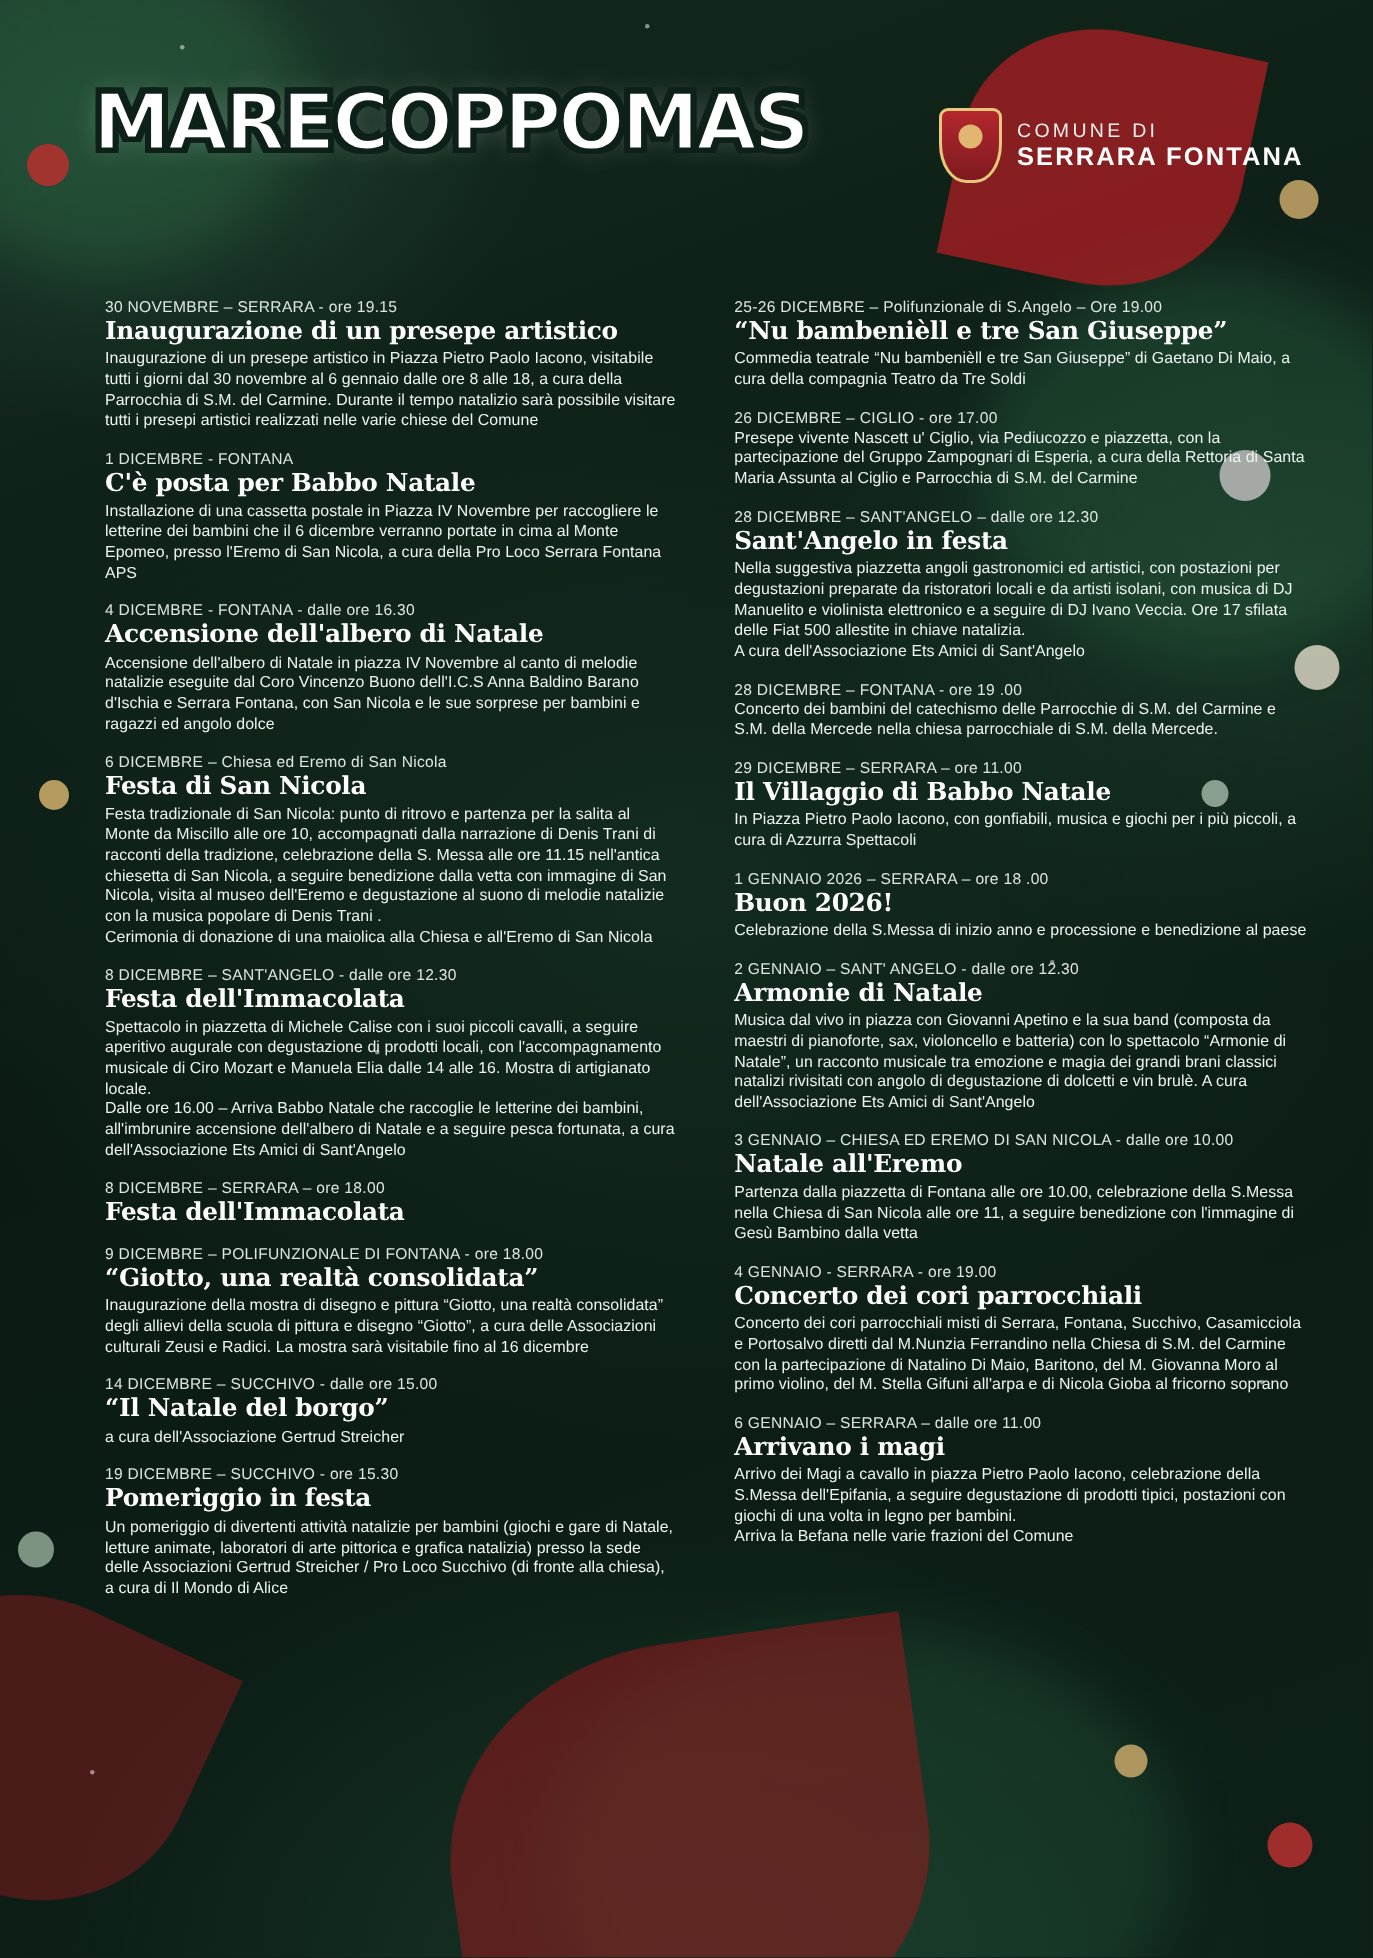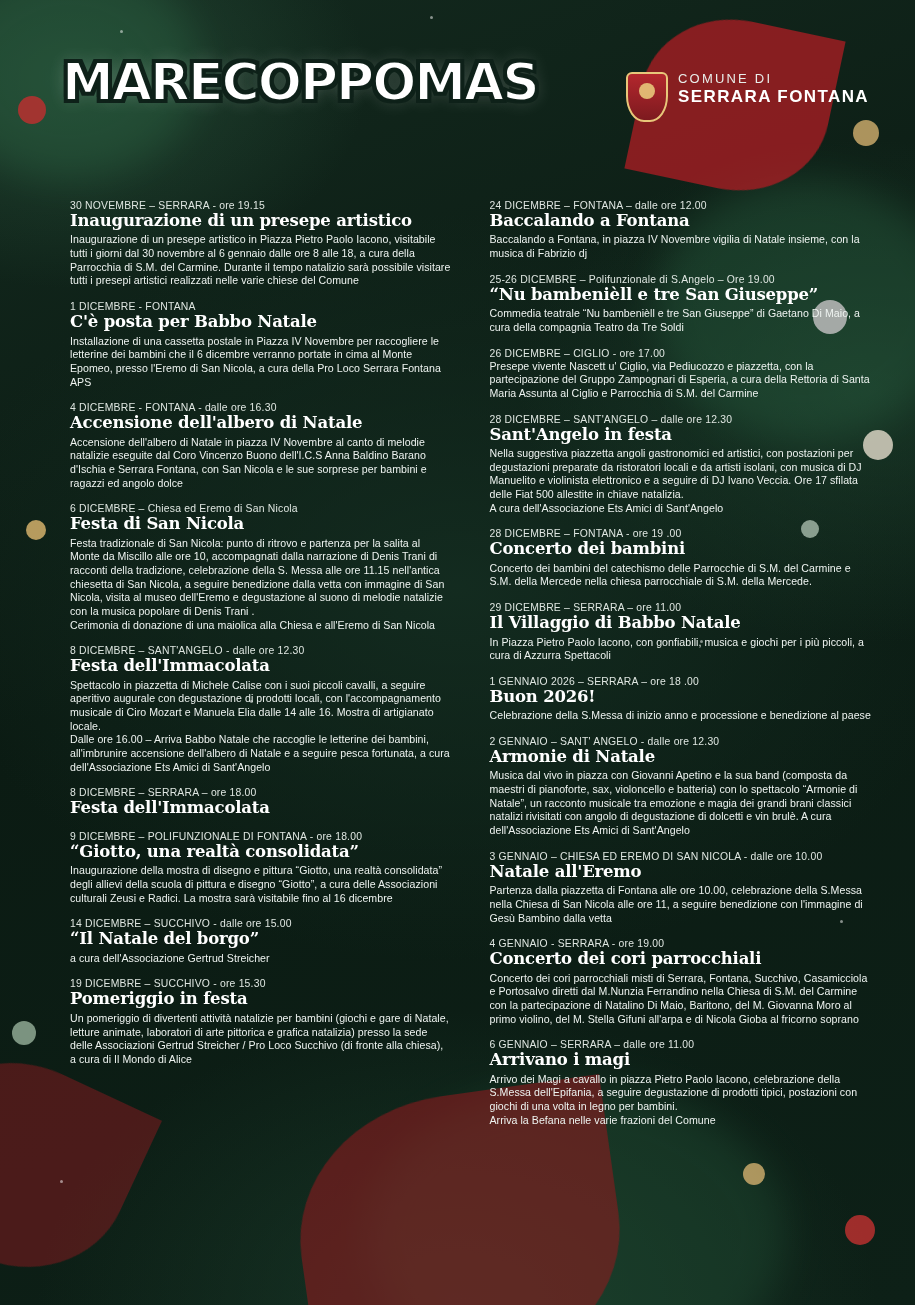--- a/index.html
+++ b/index.html
@@ -45,7 +45,7 @@
     white-space:nowrap;
   }
   .comune{
-    position:absolute;right:46px;top:48px;display:flex;align-items:flex-start;gap:10px;
+    position:absolute;right:46px;top:48px;display:flex;align-items:center;gap:10px;
   }
   .crest{
     width:38px;height:46px;

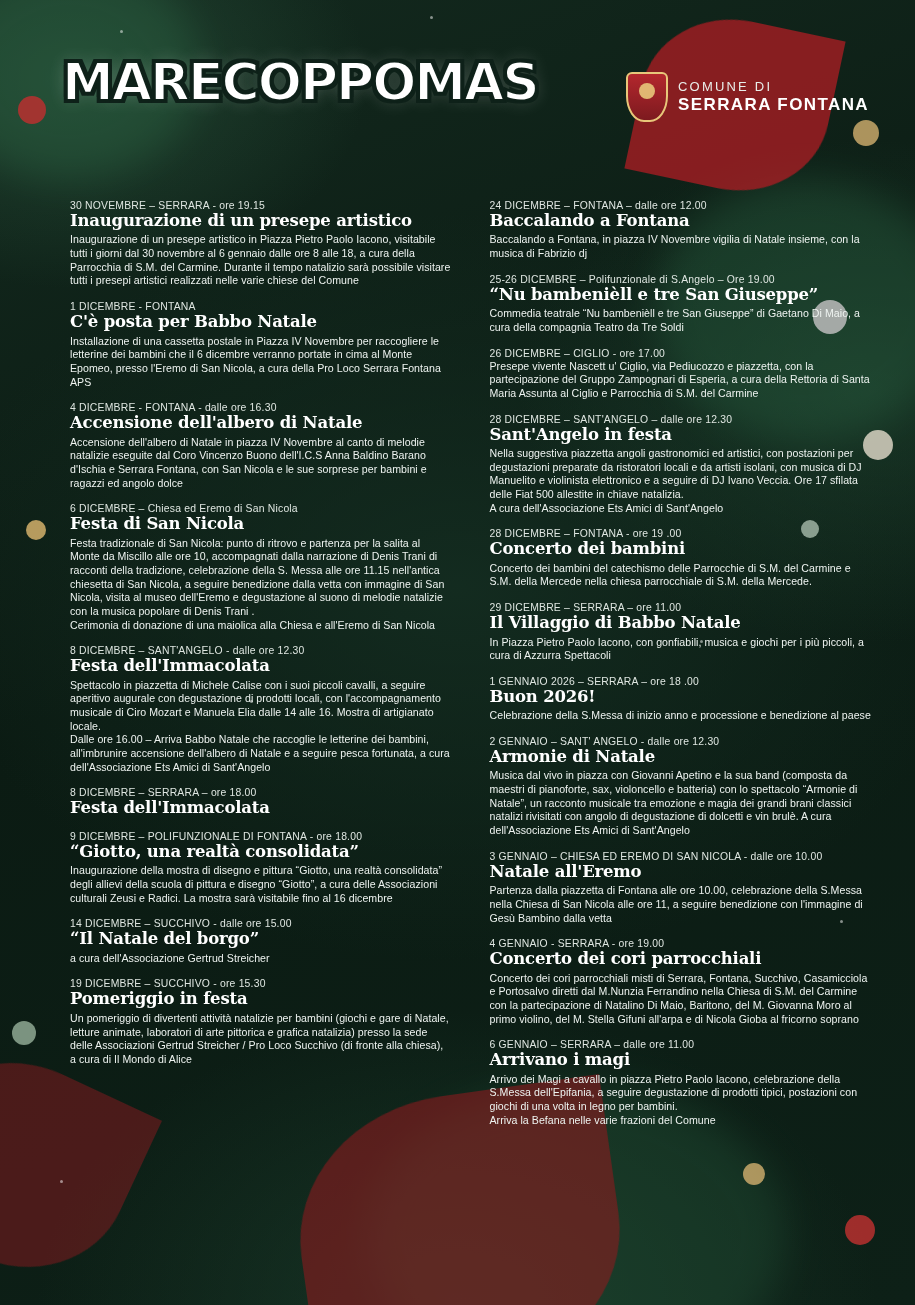--- a/index.html
+++ b/index.html
@@ -185,11 +185,6 @@
       </div>
     <div class="col right" id="col-right">
         <div class="ev">
-          <div class="meta">24 DICEMBRE – FONTANA – dalle ore 12.00</div>
-          <div class="title">Baccalando a Fontana</div>
-          <div class="body">Baccalando a Fontana, in piazza IV Novembre vigilia di Natale insieme, con la musica di Fabrizio dj</div>
-        </div>
-        <div class="ev">
           <div class="meta">25-26 DICEMBRE – Polifunzionale di S.Angelo – Ore 19.00</div>
           <div class="title">“Nu bambenièll e tre San Giuseppe”</div>
           <div class="body">Commedia teatrale “Nu bambenièll e tre San Giuseppe” di Gaetano Di Maio, a cura della compagnia Teatro da Tre Soldi</div>

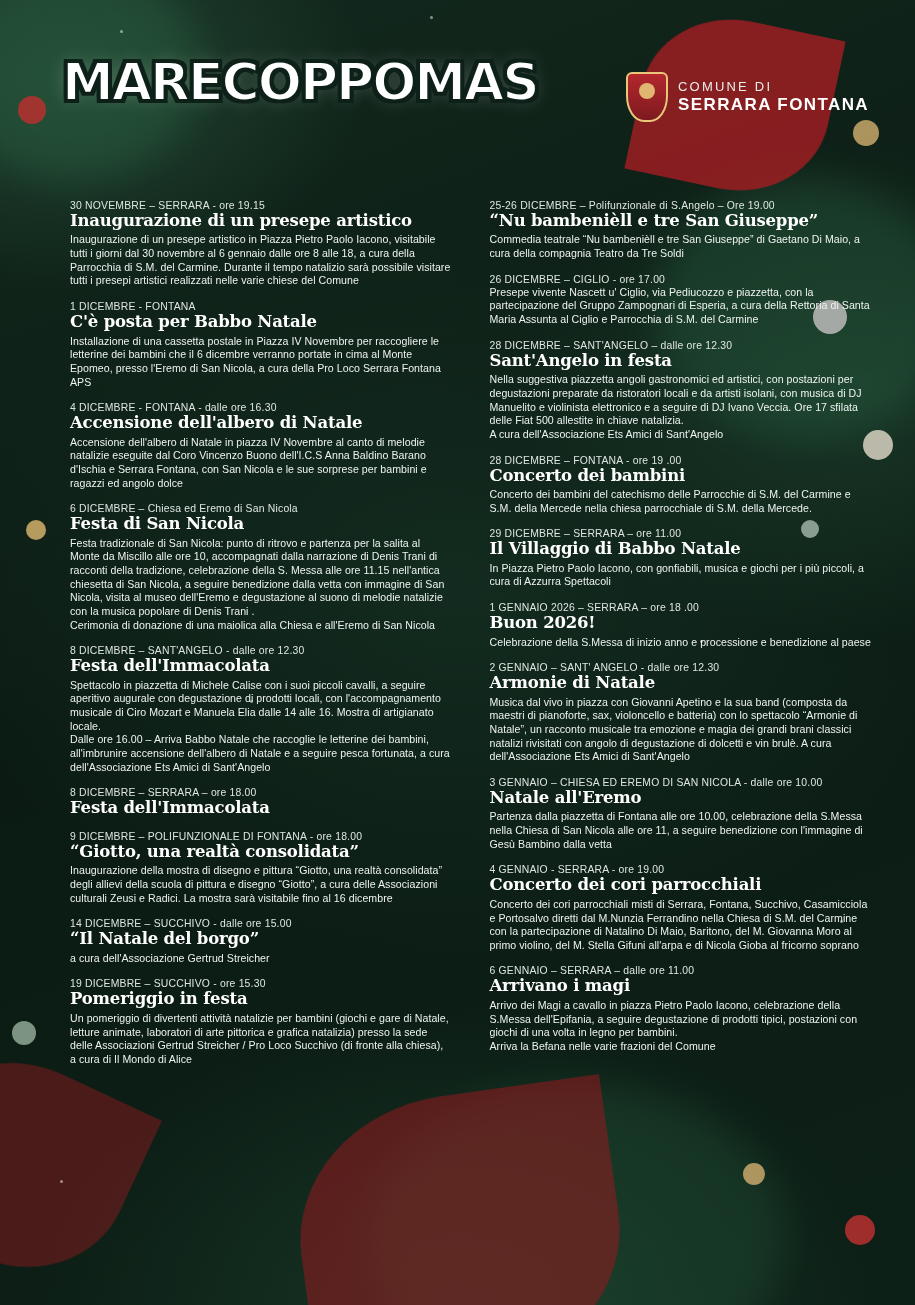--- a/index.html
+++ b/index.html
@@ -201,7 +201,6 @@
         </div>
         <div class="ev">
           <div class="meta">28 DICEMBRE – FONTANA - ore 19 .00</div>
-          <div class="title">Concerto dei bambini</div>
           <div class="body">Concerto dei bambini del catechismo delle Parrocchie di S.M. del Carmine e S.M. della Mercede nella chiesa parrocchiale di S.M. della Mercede.</div>
         </div>
         <div class="ev">

